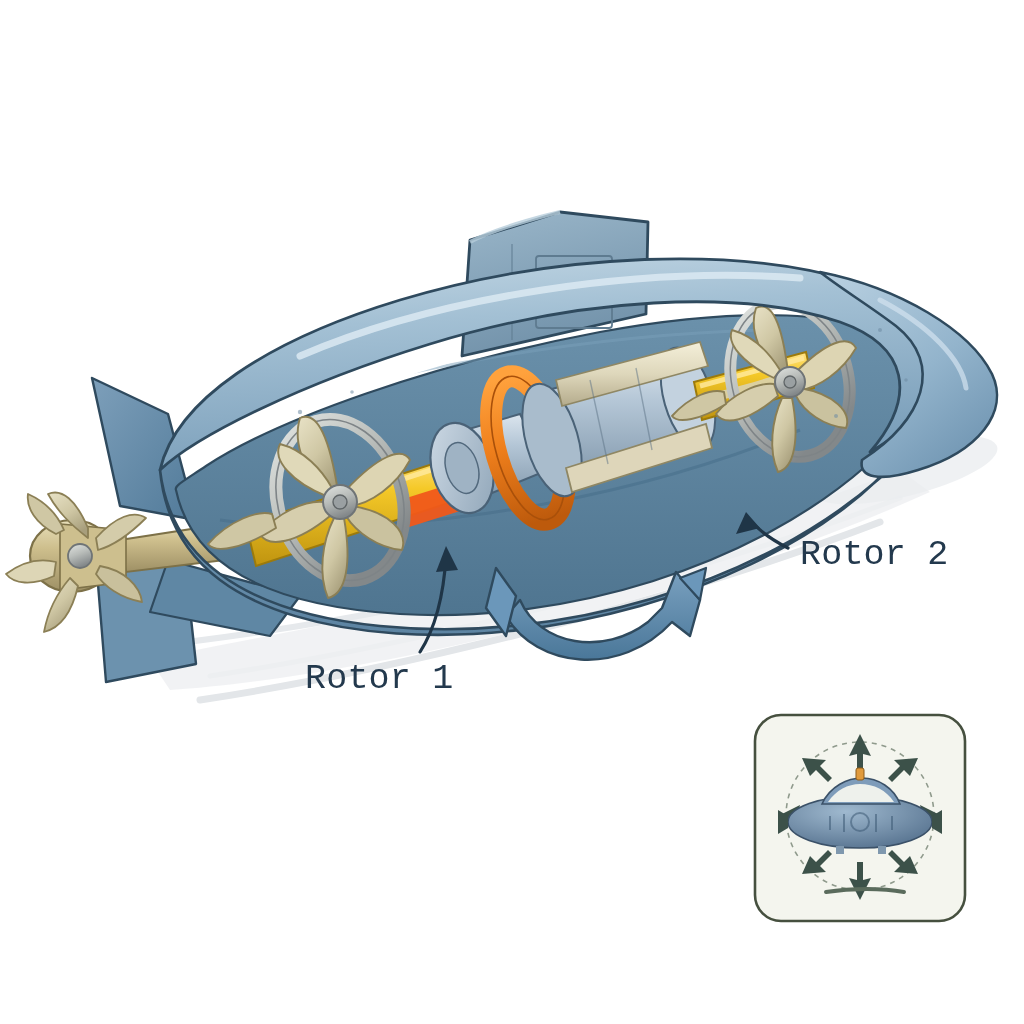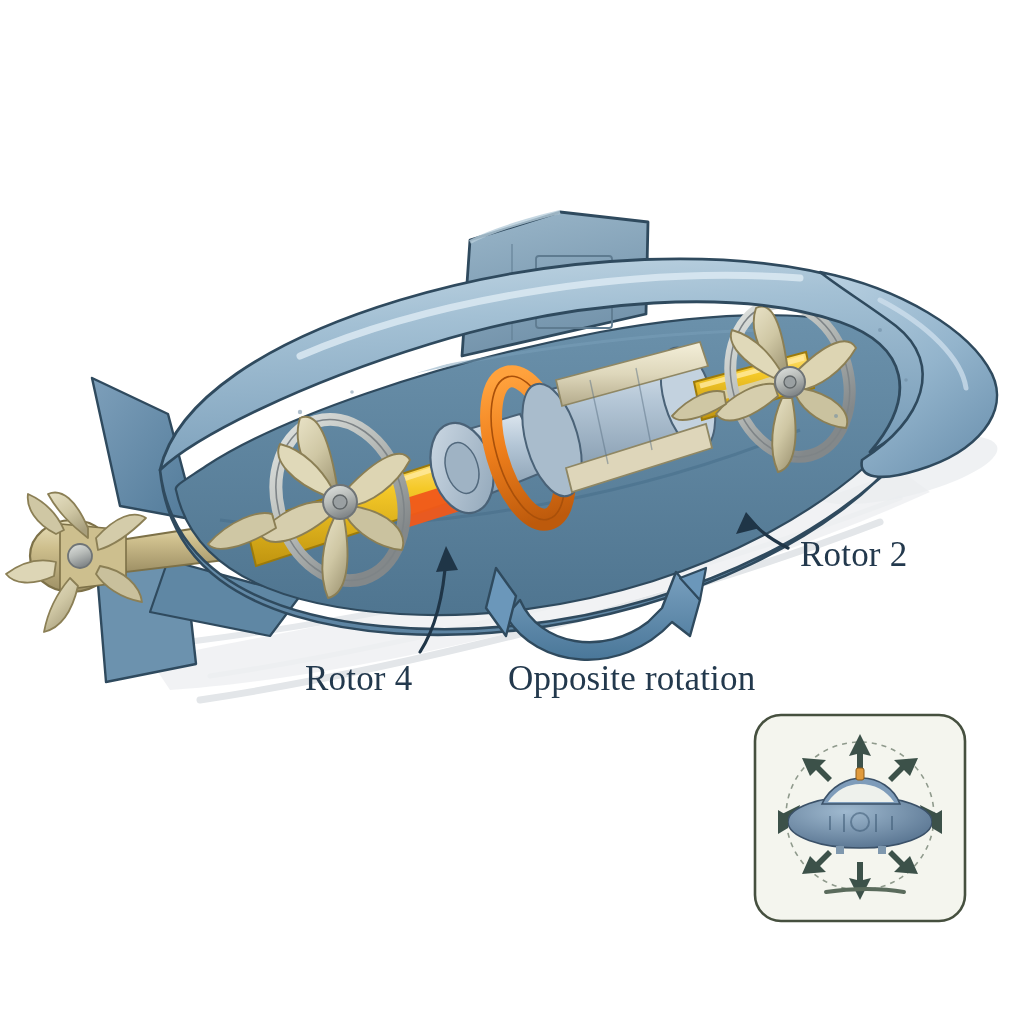--- a/index.html
+++ b/index.html
@@ -15,7 +15,7 @@
   .label{
     position:absolute;
     color:#23394d;
-    font-family:Liberation Serif, serif;
+    font-family:Liberation Mono, monospace;
     font-weight:400;
     white-space:nowrap;
     letter-spacing:.2px;

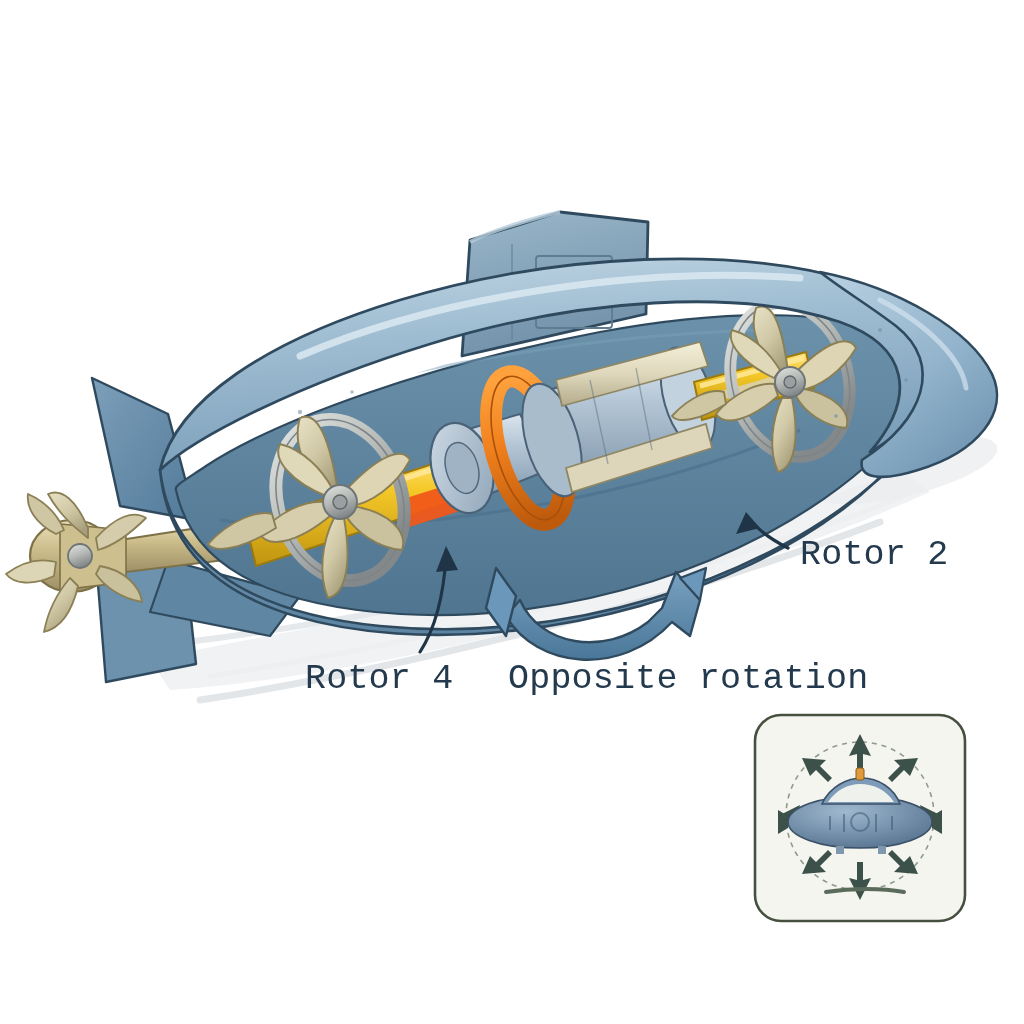--- a/index.html
+++ b/index.html
@@ -327,7 +327,7 @@
     </svg>
   </div>
 
-  <div class="label" id="label-rotor1">Rotor 4</div>
+  <div class="label" id="label-rotor1">Rotor 1</div>
   <div class="label" id="label-opposite">Opposite  rotation</div>
   <div class="label" id="label-rotor2">Rotor 2</div>
 

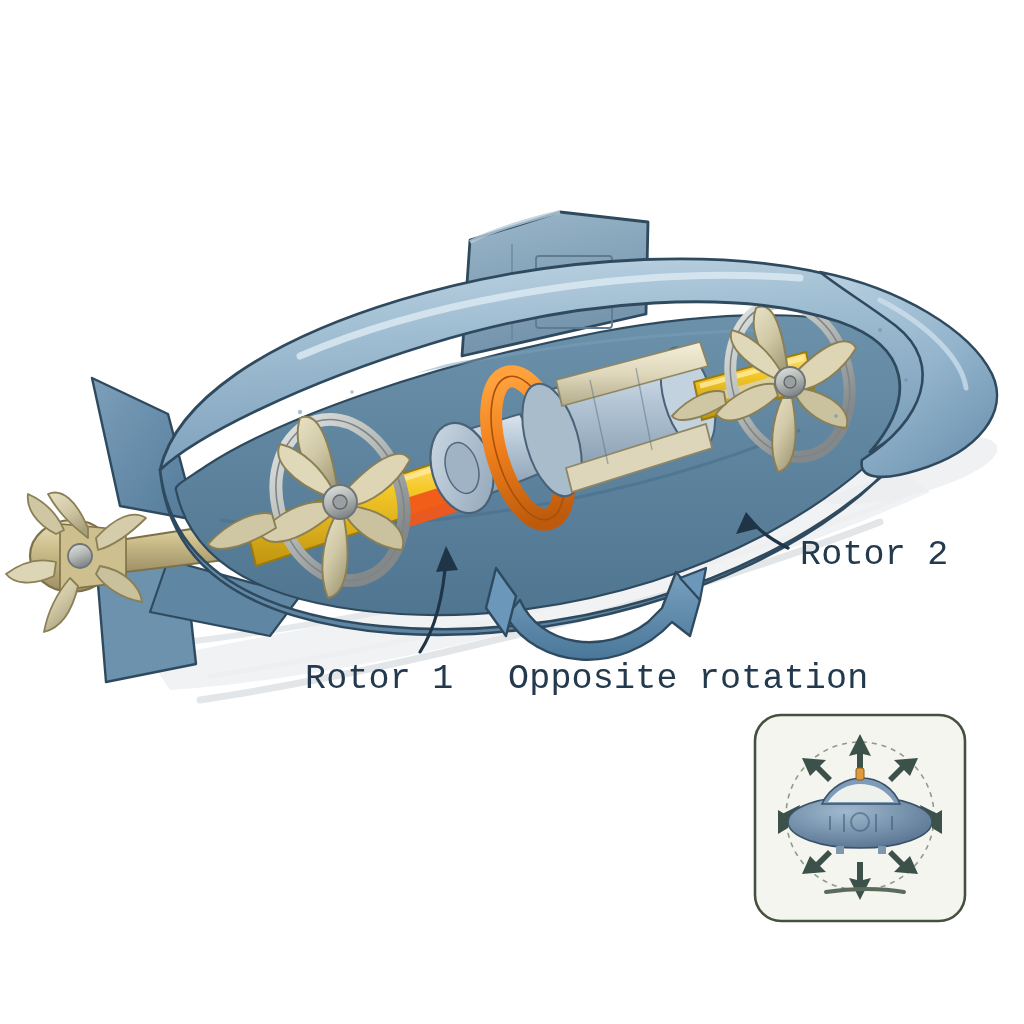--- a/index.html
+++ b/index.html
@@ -328,7 +328,6 @@
   </div>
 
   <div class="label" id="label-rotor1">Rotor 1</div>
-  <div class="label" id="label-opposite">Opposite  rotation</div>
   <div class="label" id="label-rotor2">Rotor 2</div>
 
 </div>

